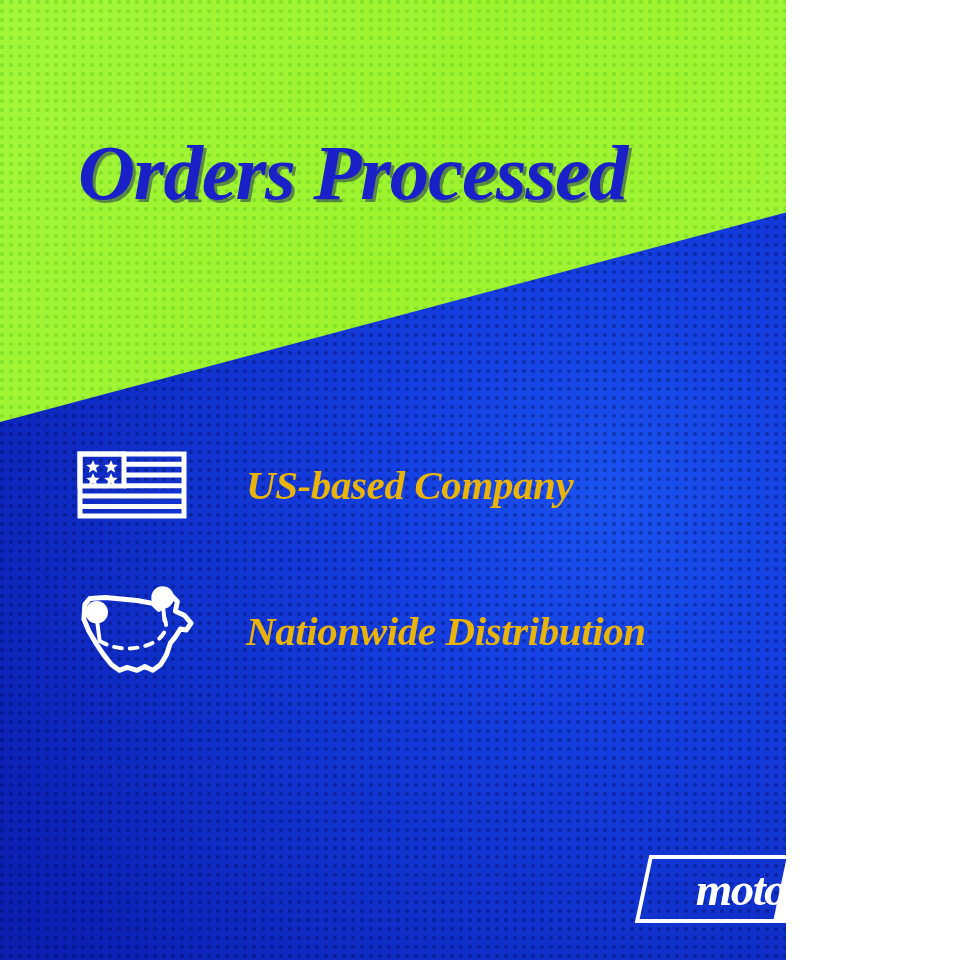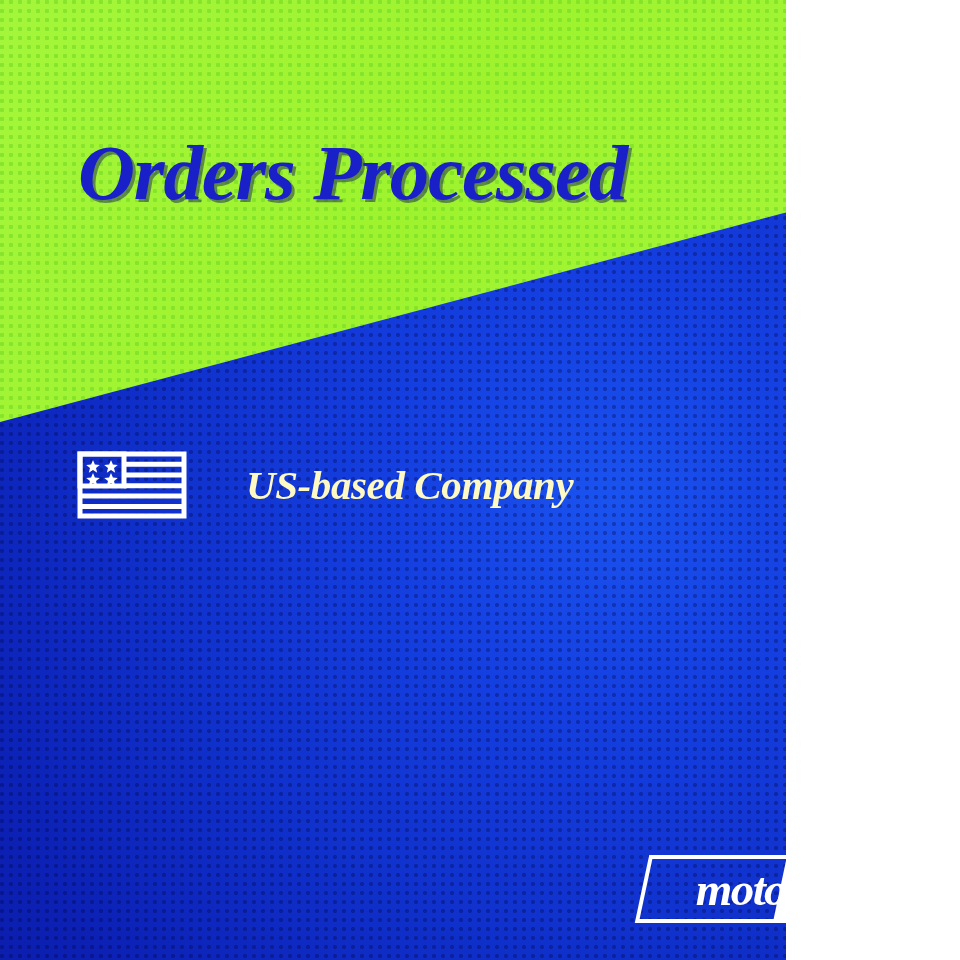--- a/index.html
+++ b/index.html
@@ -95,7 +95,7 @@
     height: 110px;
     display: flex;
     align-items: center;
-    color: #fef9c3;
+    color: #eab308;
     font-weight: bold;
     font-style: italic;
     font-size: 41px;

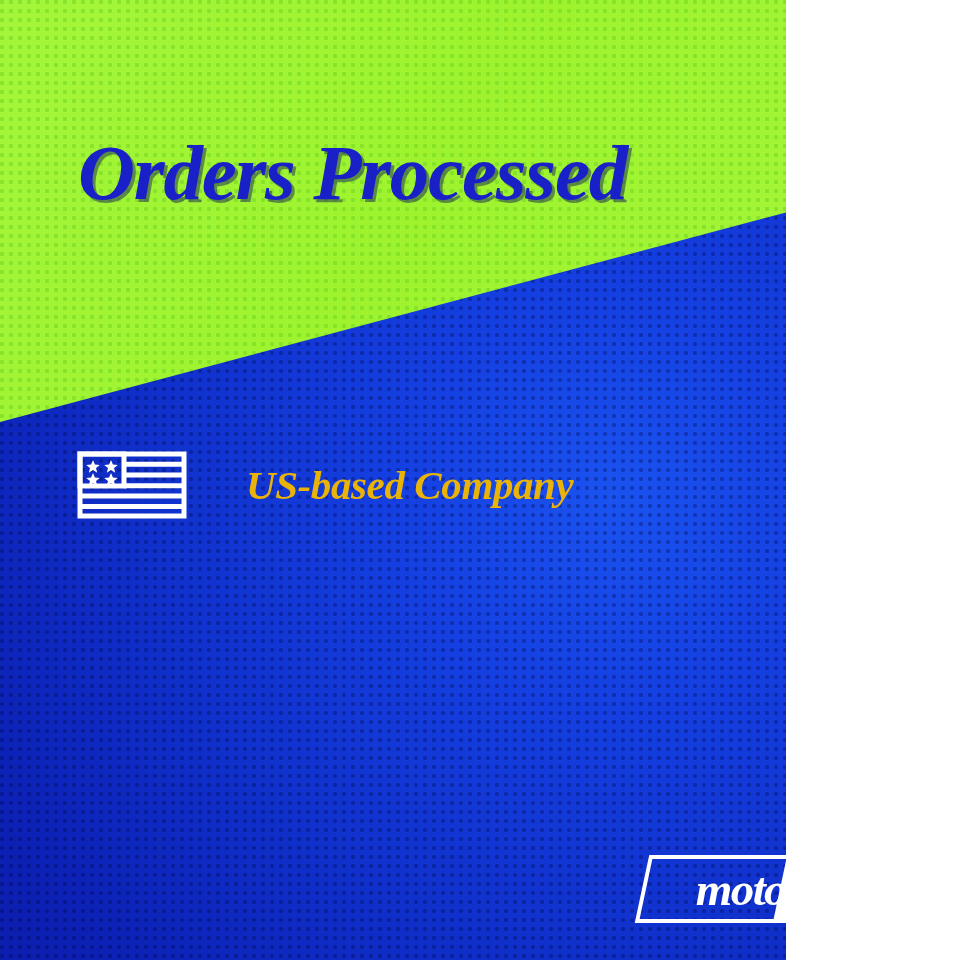--- a/index.html
+++ b/index.html
@@ -180,6 +180,25 @@
     </div>
 
 
+    <div class="feature-row">
+      <div class="feature-icon">
+        <svg width="126" height="92" viewBox="0 0 126 92" fill="none" stroke="#ffffff" stroke-width="5" stroke-linejoin="round" stroke-linecap="round">
+
+          <path d="M9 19 L14 13 L30 12 L62 15 L78 18 L84 24 L92 19 L97 10 L103 16 L101 26 L110 30 L117 38
+                   L112 45 L106 44 L101 52 L96 58 L92 70 L86 80 L78 86 L70 82 L62 86 L52 83 L44 86
+                   L36 80 L28 70 L20 58 L13 46 L8 34 Z"></path>
+
+          <path d="M24 56 C40 66, 62 66, 78 58 C90 52, 94 42, 90 33" stroke-dasharray="8 8" stroke-width="4"></path>
+
+          <line x1="24" y1="56" x2="21" y2="32" stroke-width="4"></line>
+          <circle cx="21" cy="27" r="9" fill="#ffffff" stroke="#ffffff"></circle>
+
+          <line x1="90" y1="36" x2="88" y2="16" stroke-width="4"></line>
+          <circle cx="88" cy="12" r="9" fill="#ffffff" stroke="#ffffff"></circle>
+        </svg>
+      </div>
+      <div class="feature-label">Nationwide Distribution</div>
+    </div>
 
   </div>
 

